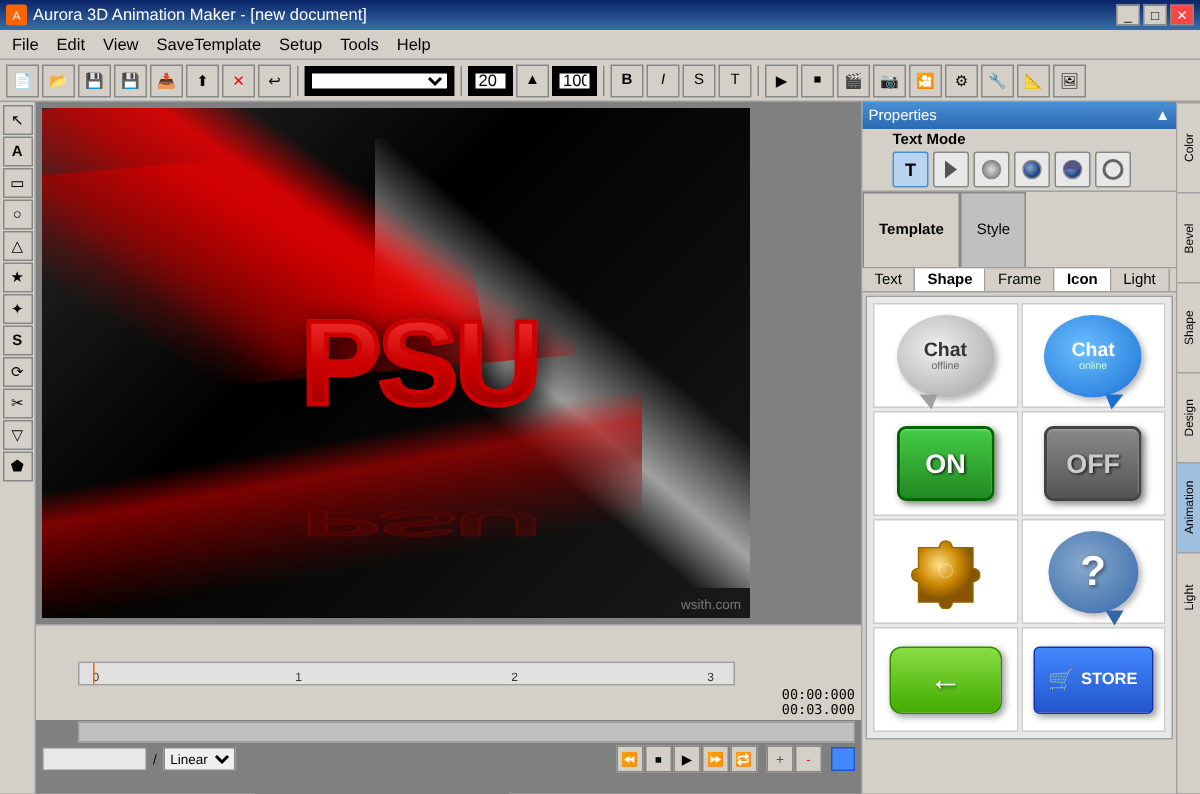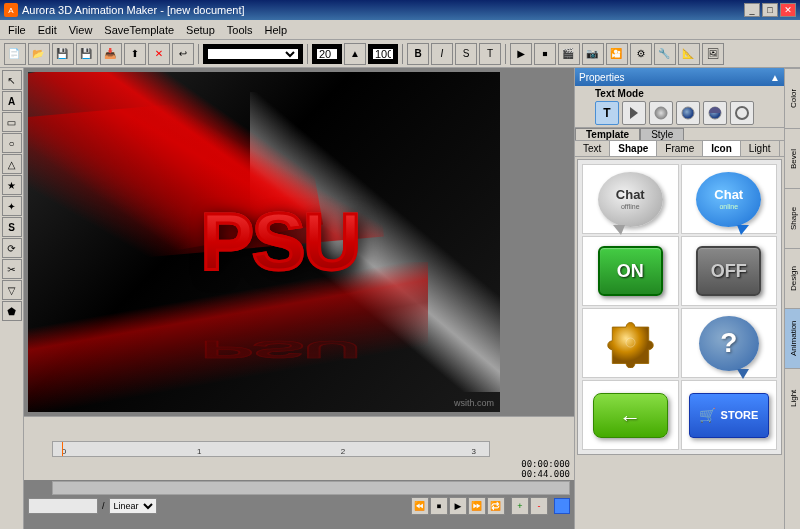--- a/index.html
+++ b/index.html
@@ -59,7 +59,7 @@
 
     
     .inner-tabs { display: flex; border-bottom: 1px solid #a0a0a0; }
-    .inner-tab { padding: 0 10px; font-size: 10px; cursor: pointer; border: 1px solid #888; border-bottom: none; background: #c0c0c0; text-align: center; }
+    .inner-tab { padding: 19px 10px; font-size: 10px; cursor: pointer; border: 1px solid #888; border-bottom: none; background: #c0c0c0; text-align: center; }
     .inner-tab.active { background: #d4d0c8; font-weight: bold; }
 
     

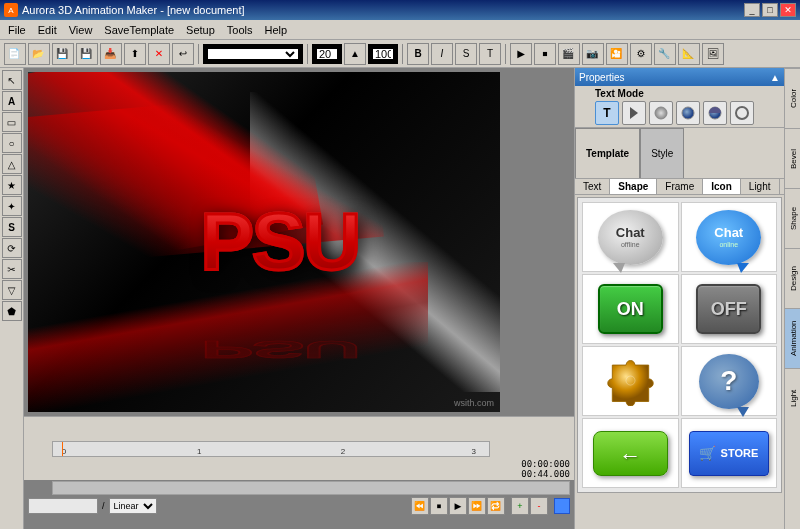--- a/index.html
+++ b/index.html
@@ -223,7 +223,7 @@
         </div>
         <div style="width:80px;font-size:9px;text-align:right;font-family:monospace;margin-top:40px;">
           <div>00:00:000</div>
-          <div>00:44.000</div>
+          <div>00:03.000</div>
         </div>
       </div>
 

